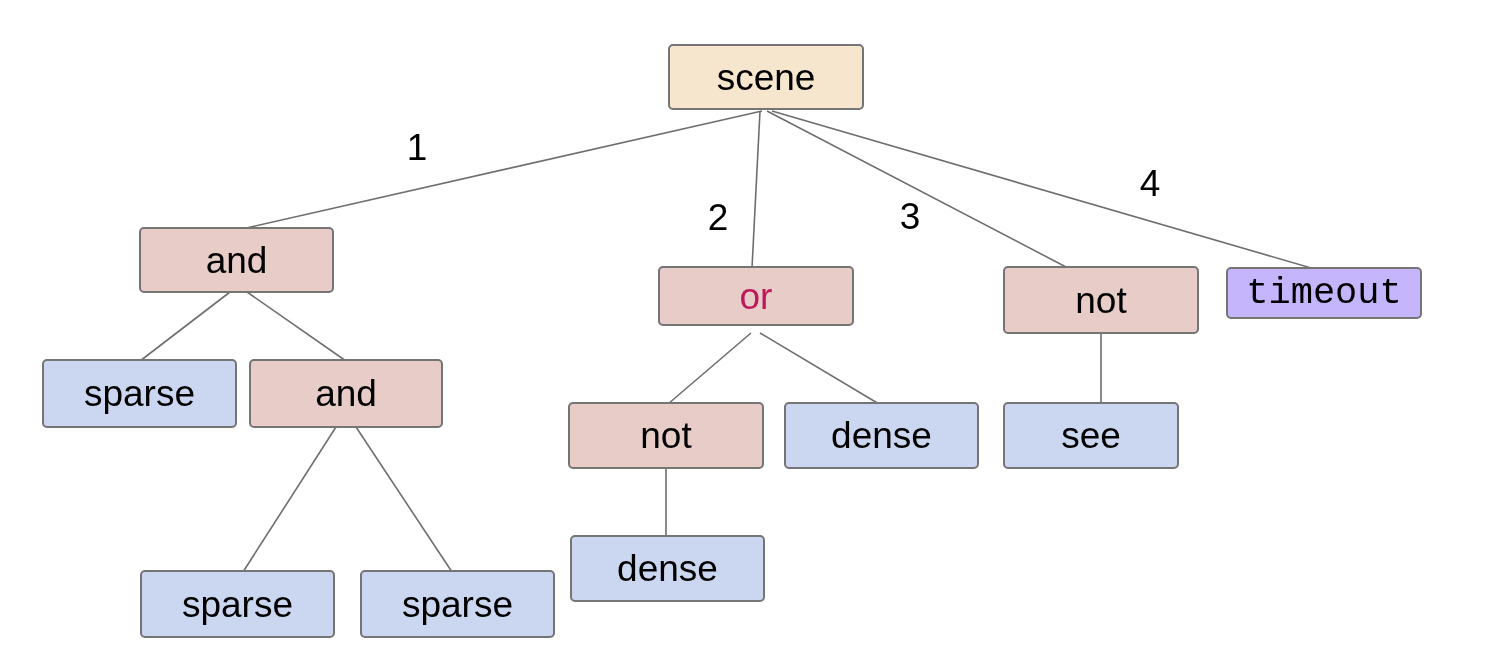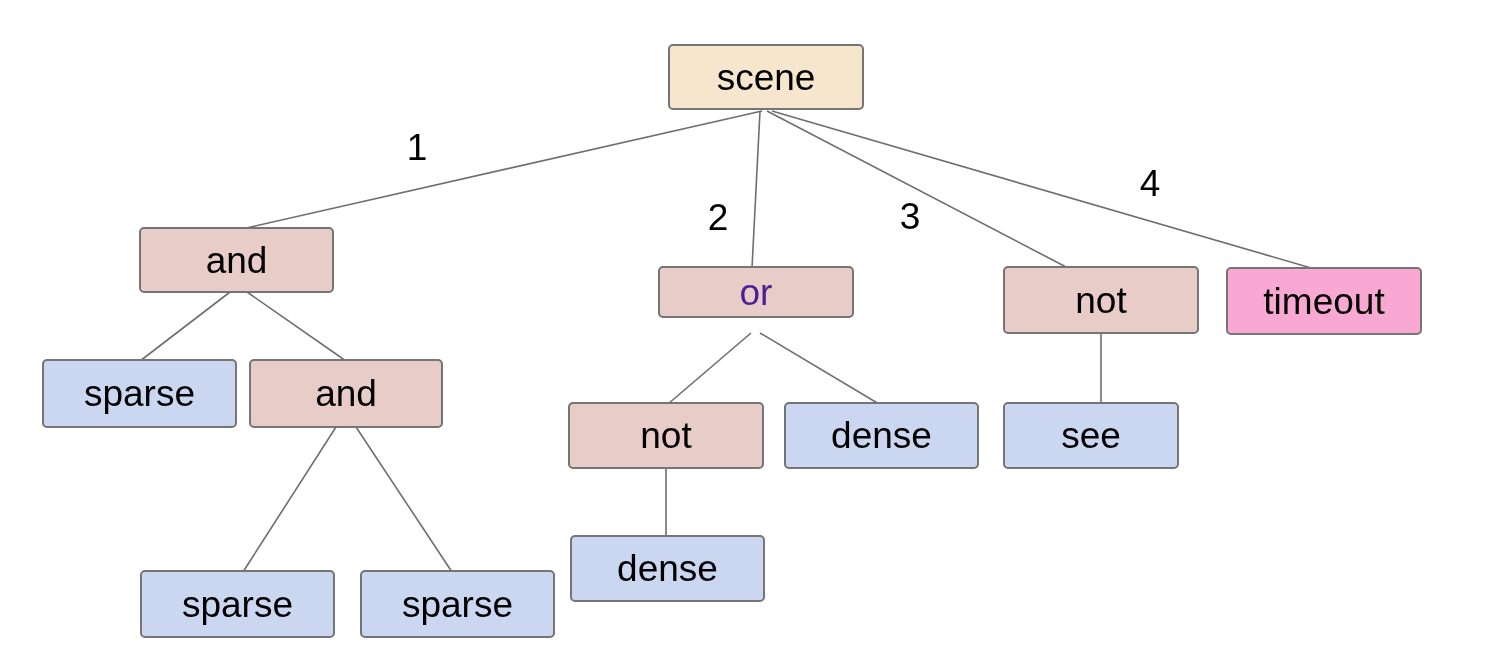--- a/index.html
+++ b/index.html
@@ -65,7 +65,7 @@
       <div class="node" style="left: 139px; top: 227px; width: 195px; height: 66px; background: rgb(232, 204, 200); border-color: rgb(117, 117, 117); font-size: 37px; color: rgb(0, 0, 0);">
         <span>and</span>
       </div>
-      <div class="node" style="left: 658px; top: 266px; width: 196px; height: 52px; background: rgb(232, 204, 200); border-color: rgb(117, 117, 117); font-size: 37px; color: #4c1d95;">
+      <div class="node" style="left: 658px; top: 266px; width: 196px; height: 60px; background: rgb(232, 204, 200); border-color: rgb(117, 117, 117); font-size: 37px; color: #be185d;">
         <span>or</span>
       </div>
       <div class="node" style="left: 1003px; top: 266px; width: 196px; height: 68px; background: rgb(232, 204, 200); border-color: rgb(117, 117, 117); font-size: 37px; color: rgb(0, 0, 0);">

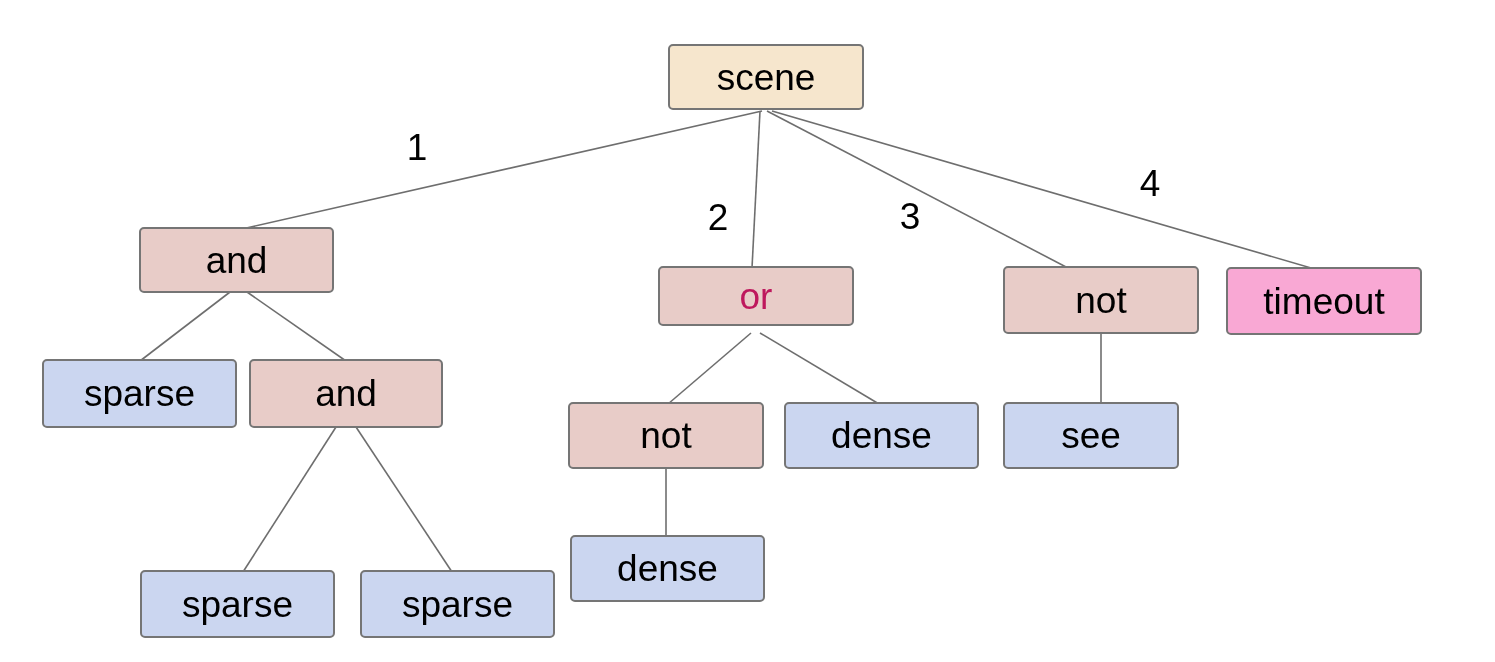--- a/index.html
+++ b/index.html
@@ -71,7 +71,7 @@
       <div class="node" style="left: 1003px; top: 266px; width: 196px; height: 68px; background: rgb(232, 204, 200); border-color: rgb(117, 117, 117); font-size: 37px; color: rgb(0, 0, 0);">
         <span>not</span>
       </div>
-      <div class="node" style="left: 1226px; top: 267px; width: 196px; height: 68px; background: #f9a8d4; border-color: rgb(117, 117, 117); font-size: 37px; color: rgb(0, 0, 0);">
+      <div class="node" style="left: 1226px; top: 267px; width: 196px; height: 52px; background: #c4b5fd; border-color: rgb(117, 117, 117); font-size: 37px; color: rgb(0, 0, 0); font-family: Liberation Mono, monospace;">
         <span>timeout</span>
       </div>
       <div class="node" style="left: 42px; top: 359px; width: 195px; height: 69px; background: rgb(203, 214, 240); border-color: rgb(117, 117, 117); font-size: 37px; color: rgb(0, 0, 0);">

